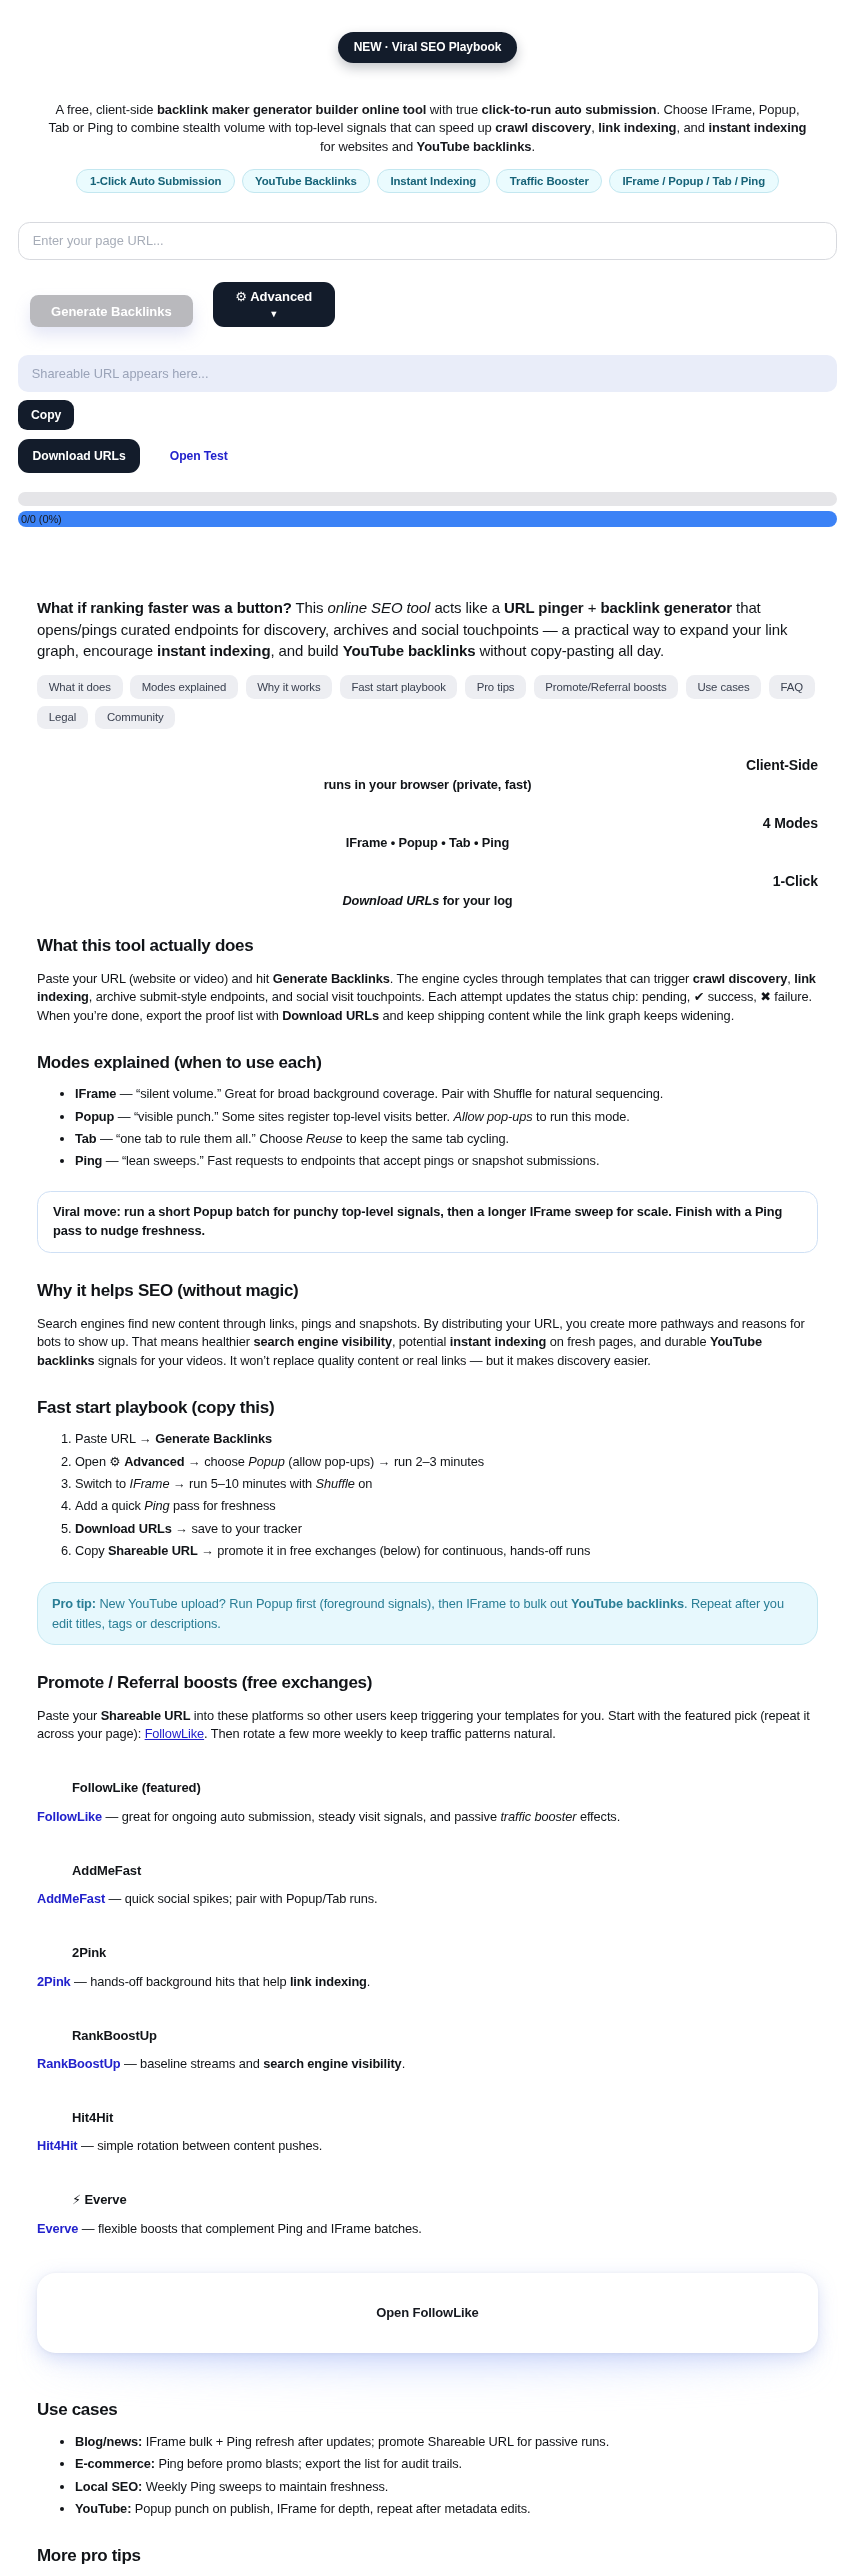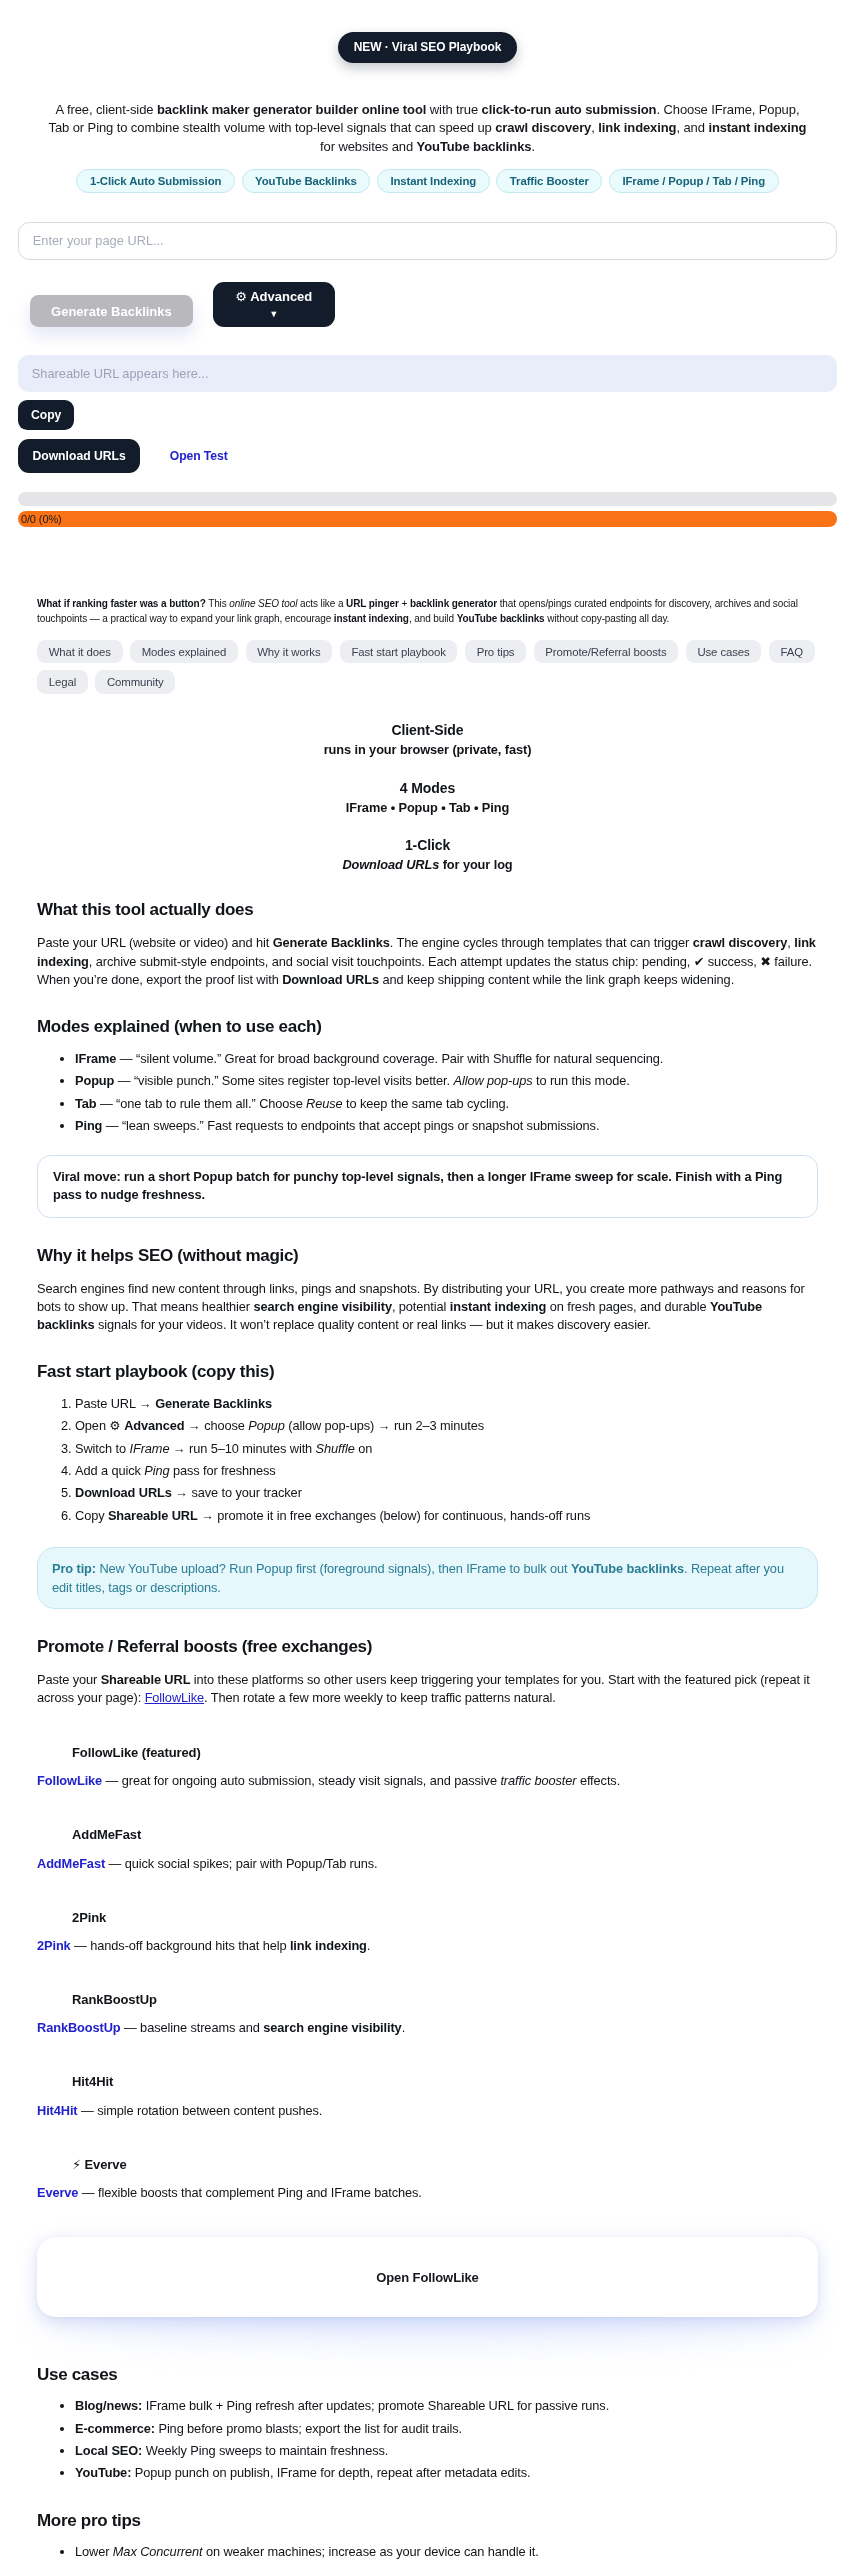--- a/index.html
+++ b/index.html
@@ -79,7 +79,7 @@
   .open-test{color:var(--link-blue);font-weight:700;font-size:12.2px;text-decoration:none;cursor:pointer;}
   .progress-track{height:14px;background:#e5e5e8;border-radius:834px;margin-top:19px;}
   .progress-labelbar{
-    height:16px;background:#f97316;border-radius:834px;margin-top:5.8px;
+    height:16px;background:#3b82f6;border-radius:834px;margin-top:5.8px;
     display:flex;align-items:center;font-size:11px;color:#17191d;padding-left:2.5px;
   }
   .results-spacer{height:70px;}

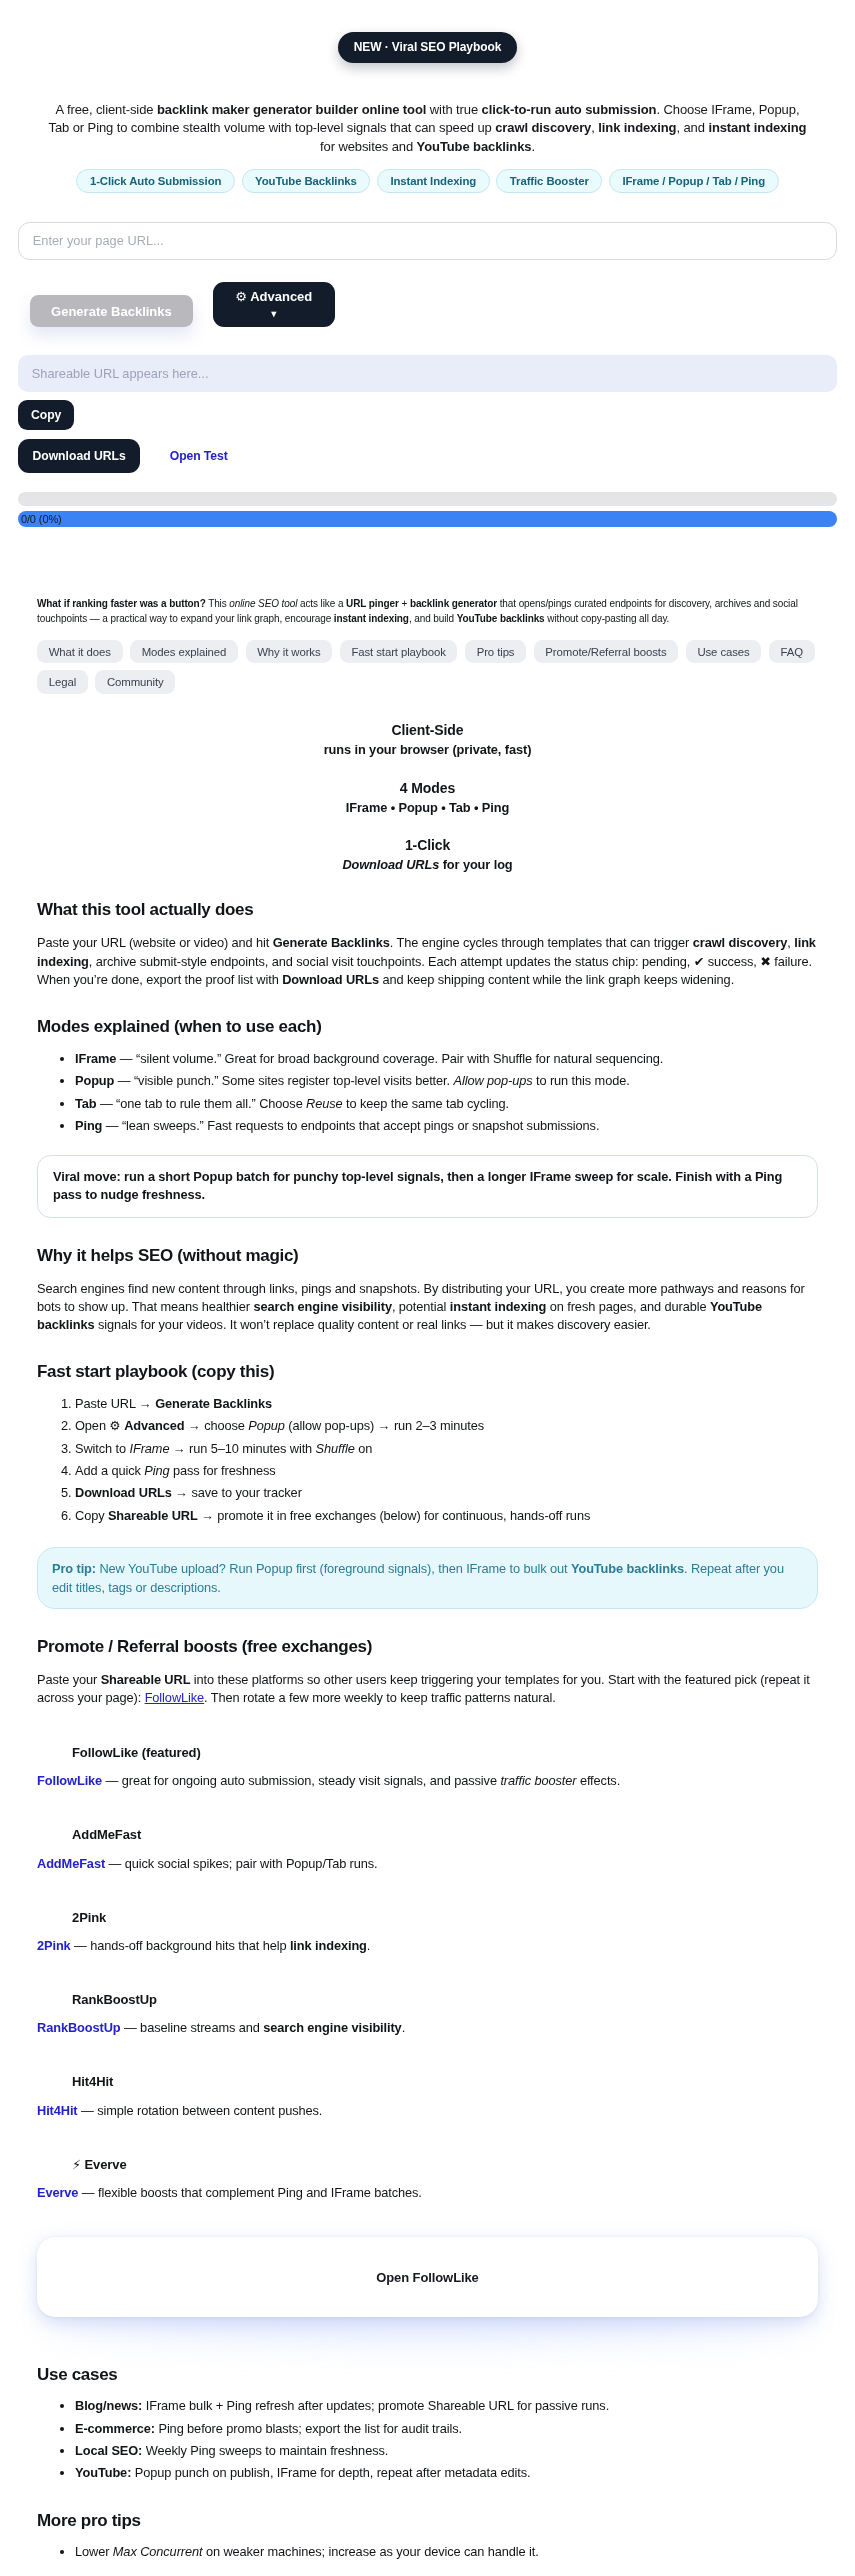--- a/index.html
+++ b/index.html
@@ -86,7 +86,7 @@
 
   
   .wrap{padding:0 37px;}
-  .lead-intro{line-height:1.42;font-size:10px;}
+  .lead-intro{line-height:1.42;font-size:15px;}
   .nav-chips{margin-top:14px;display:flex;flex-wrap:wrap;gap:6.7px 7.5px;}
   .chip-gray{
     background:#edeef2;color:#3a4150;font-size:11.4px;

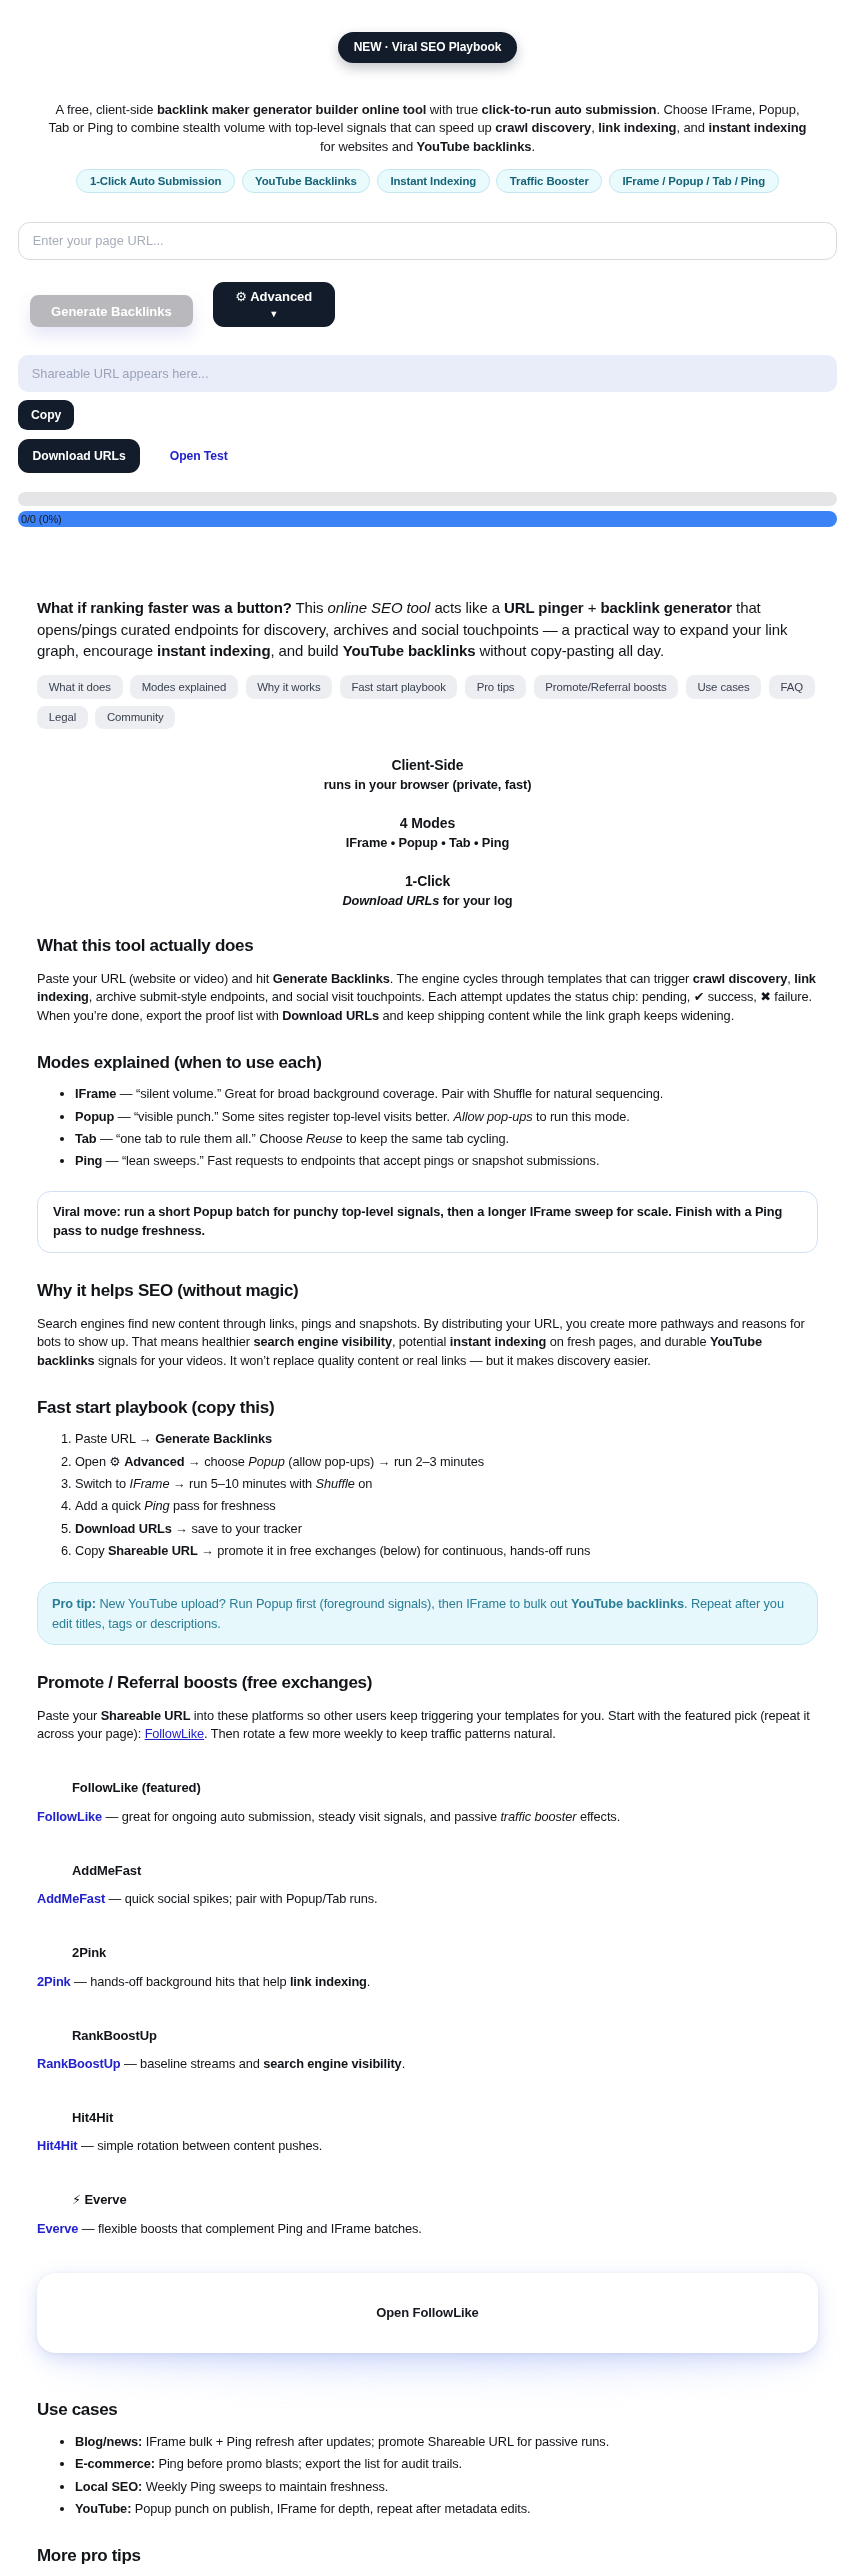--- a/index.html
+++ b/index.html
@@ -93,7 +93,7 @@
     padding:5.8px 11.7px;border-radius:8.4px;white-space:nowrap;cursor:pointer;
   }
   .stats{margin-top:28px;display:flex;flex-direction:column;gap:22.6px;text-align:center;}
-  .stat-title{font-weight:700;font-size:14px;}
+  .stat-title{font-weight:700;font-size:14px;text-align:right;}
   .stat-sub{font-weight:700;font-size:12.8px;margin-top:4.2px;}
   h2{font-size:17px;font-weight:700;margin:28px 0 0;letter-spacing:-0.3px;}
   .sec-p{margin-top:14px;line-height:1.43;}

